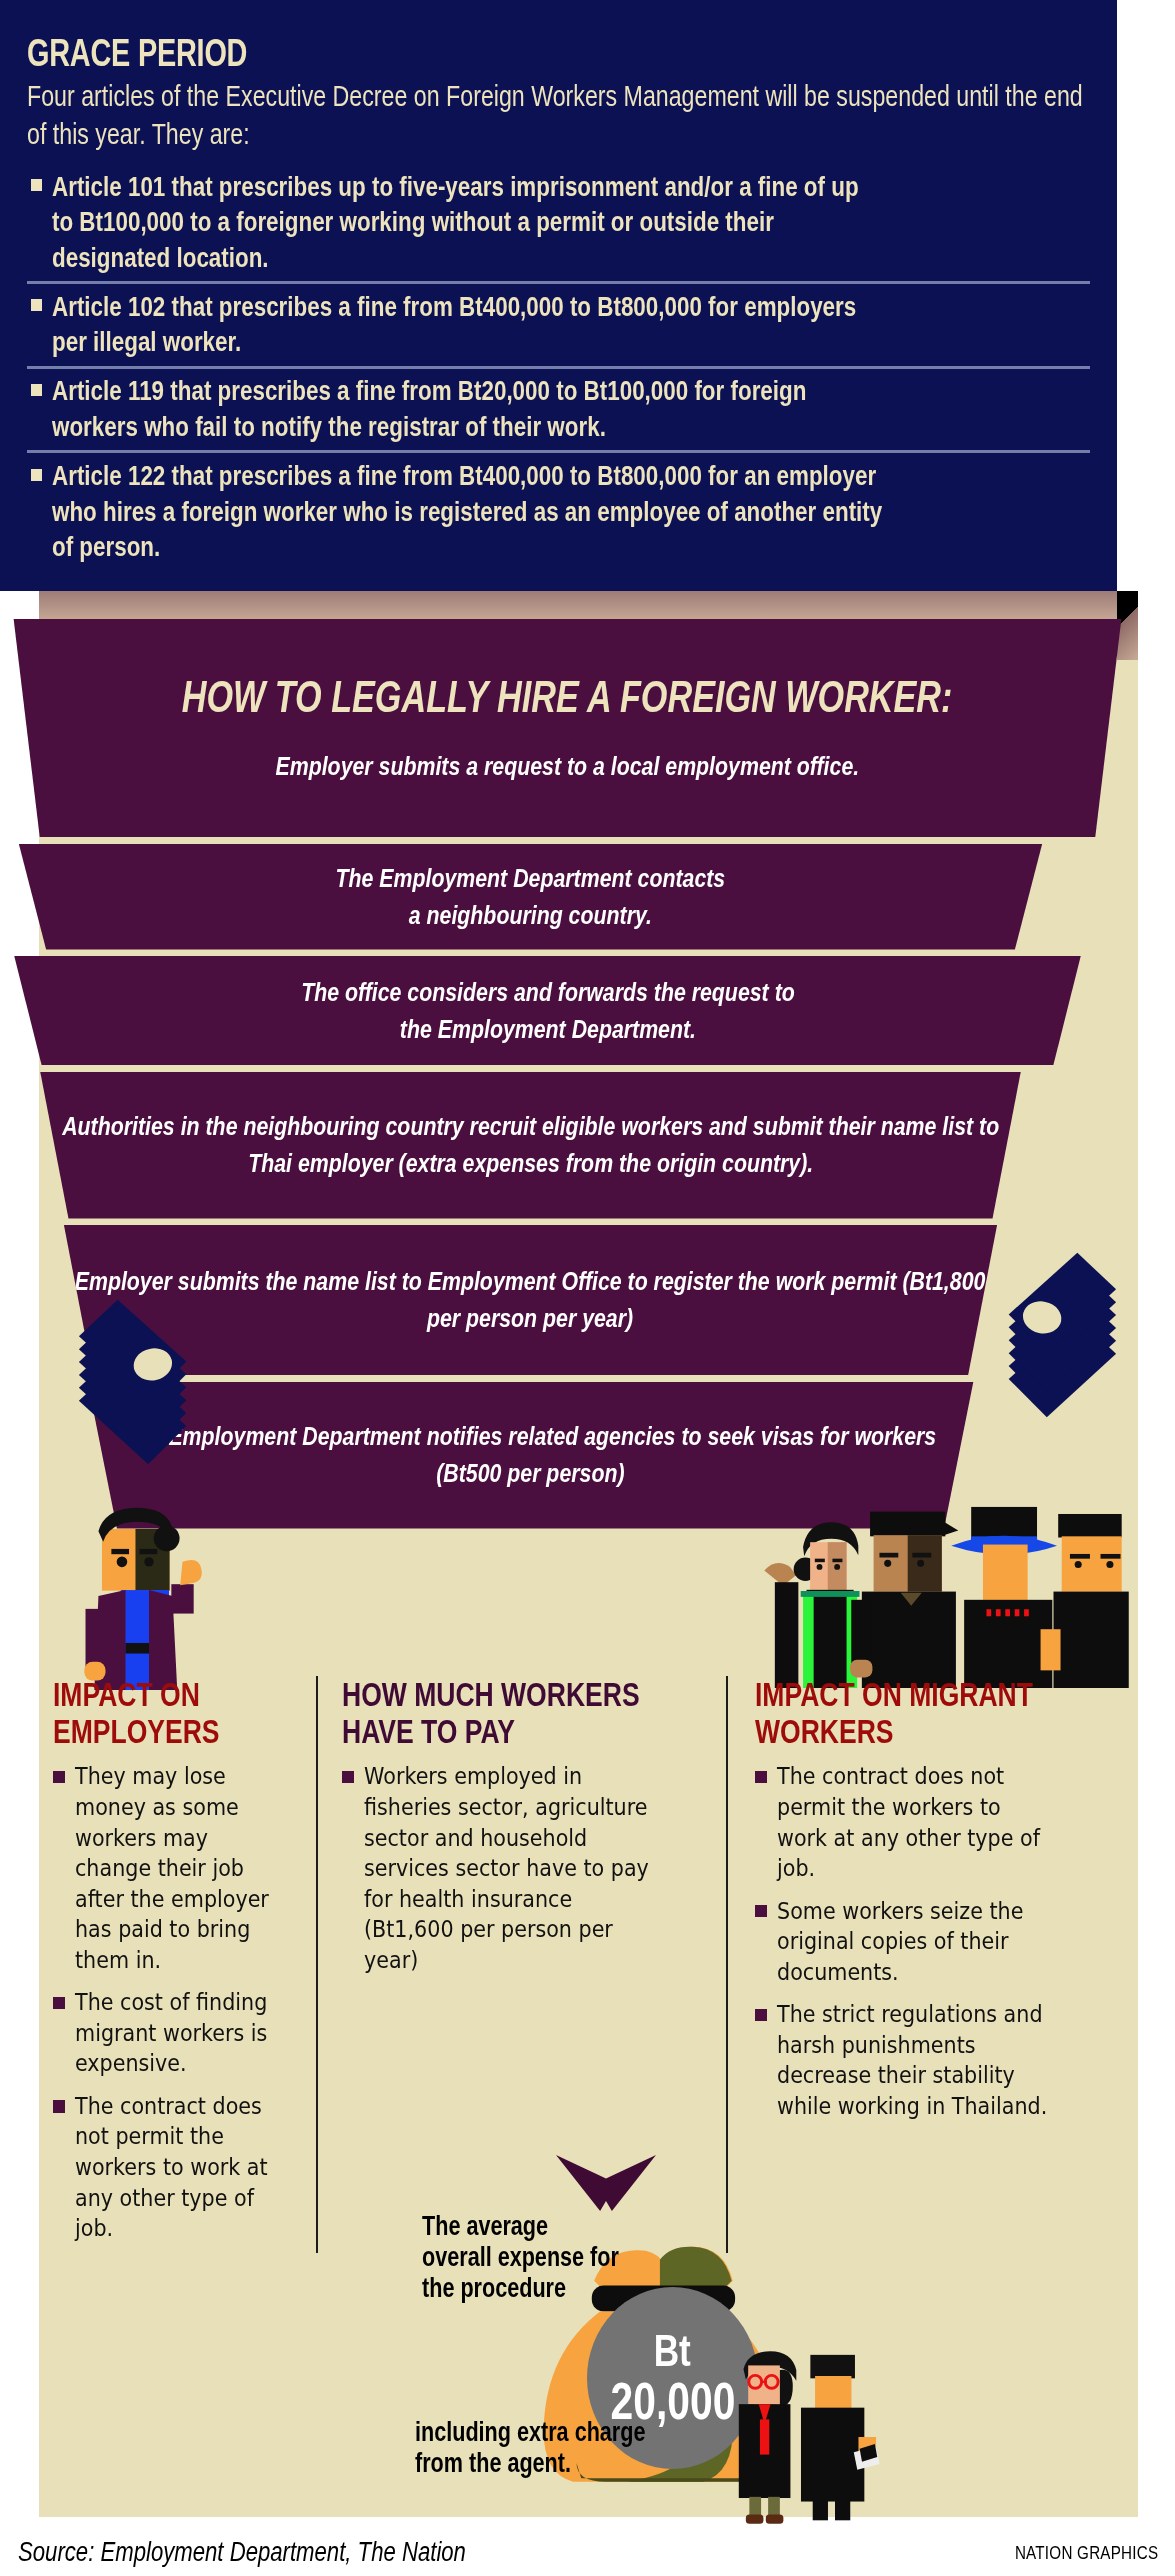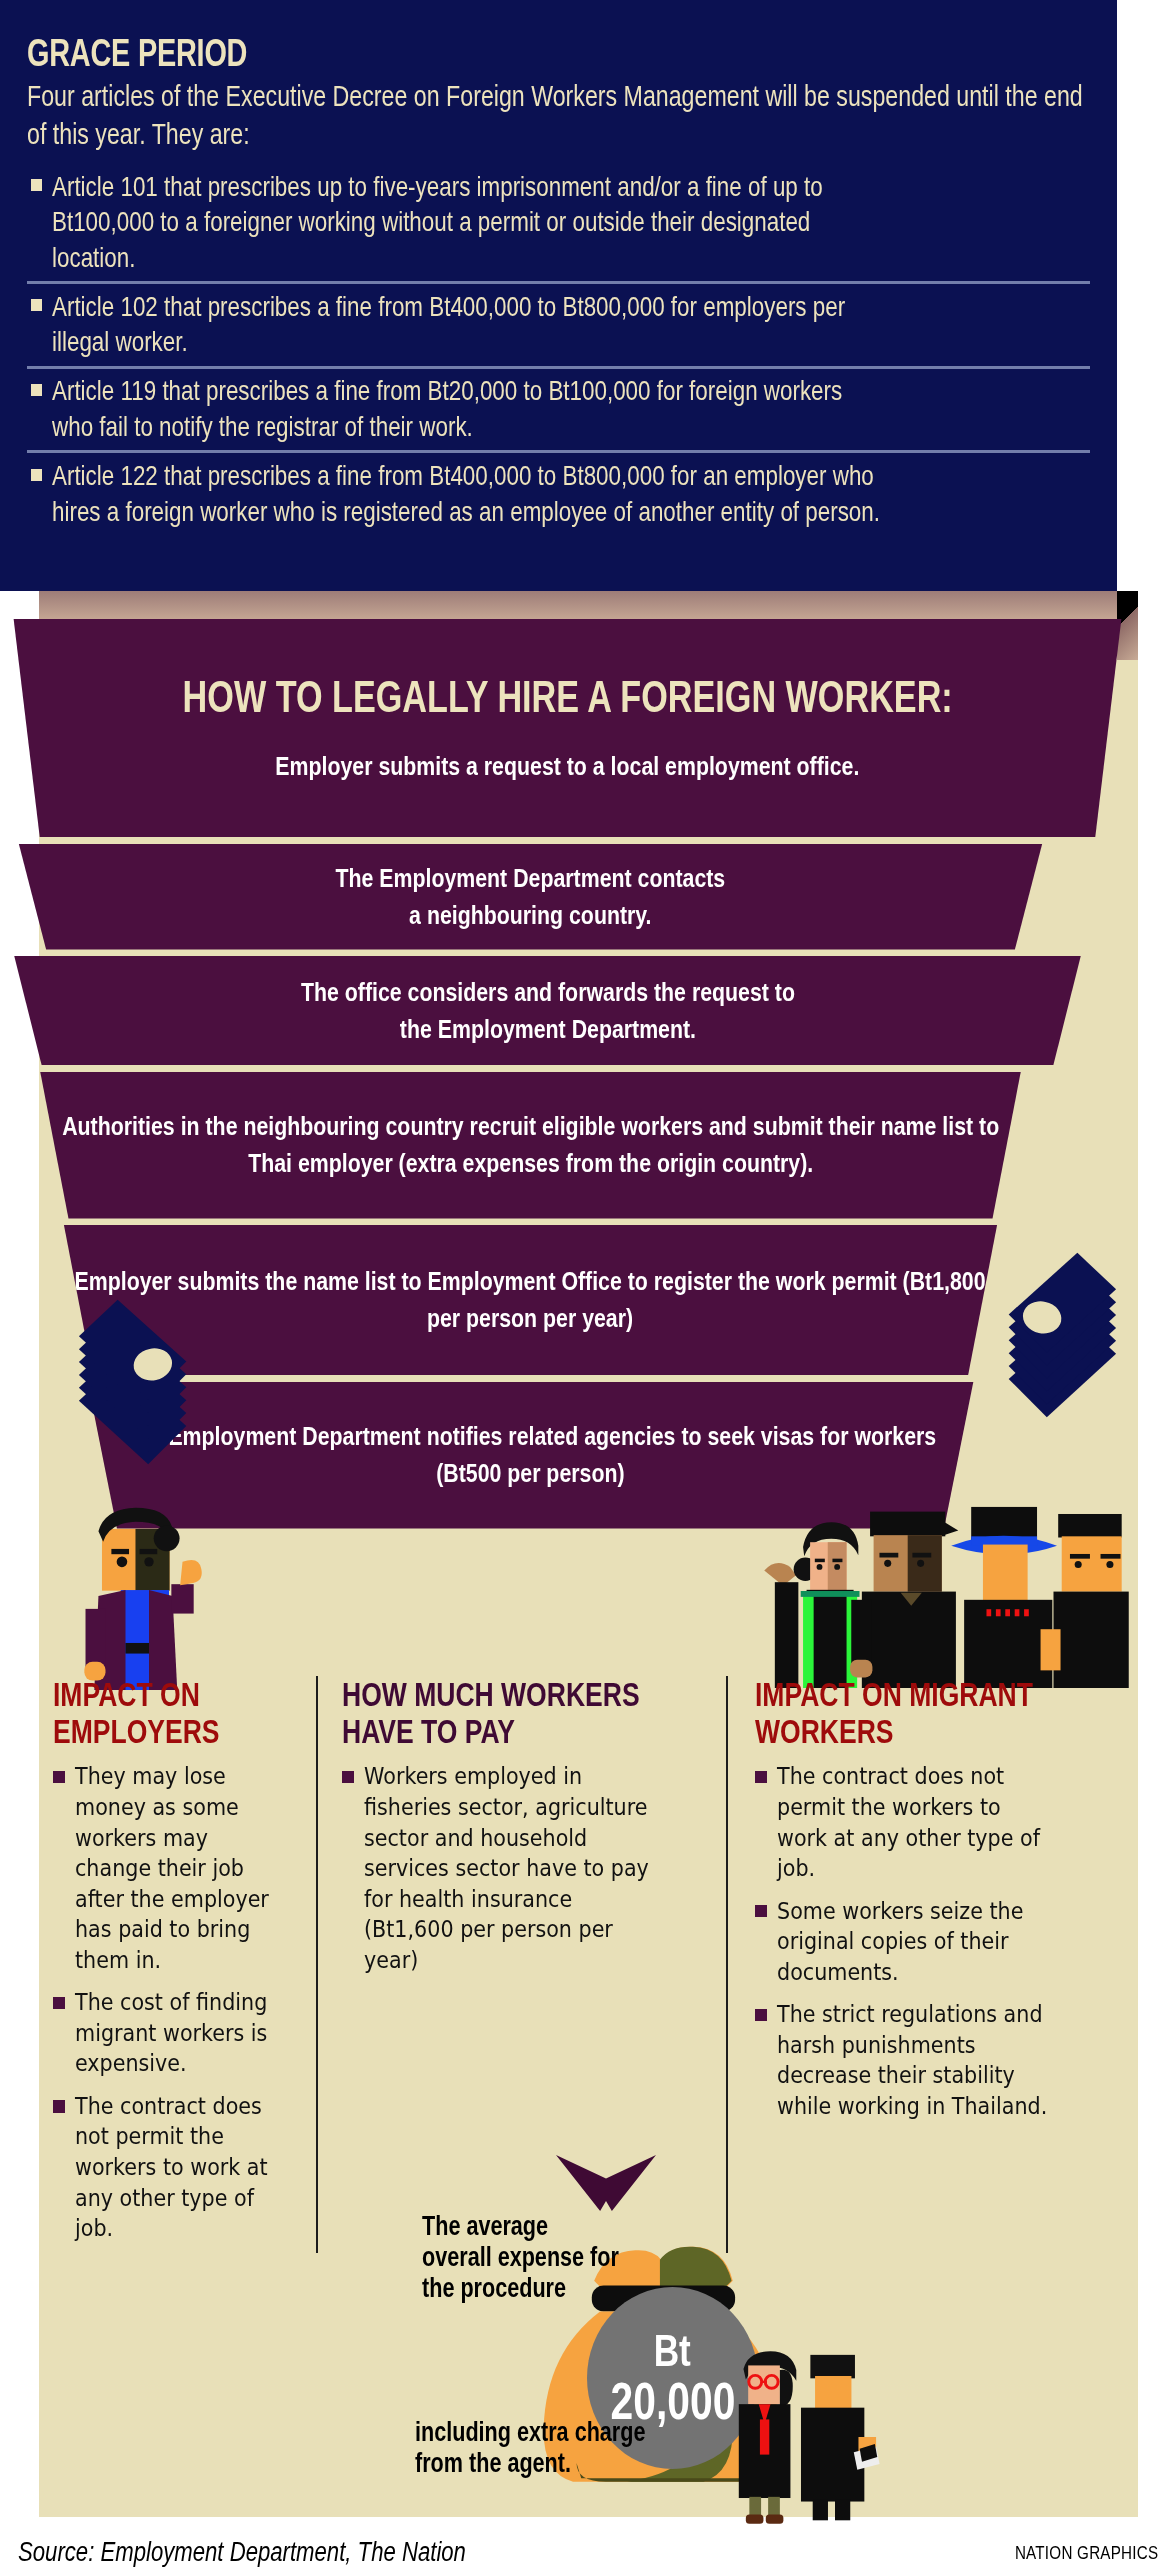--- a/index.html
+++ b/index.html
@@ -77,7 +77,7 @@
     width: 125%;
     margin-bottom: 10.6px;
   }
-  .article-list { list-style: none; }
+  .article-list { list-style: none; font-weight: bold; }
   .article-item {
     position: relative;
     display: flex;

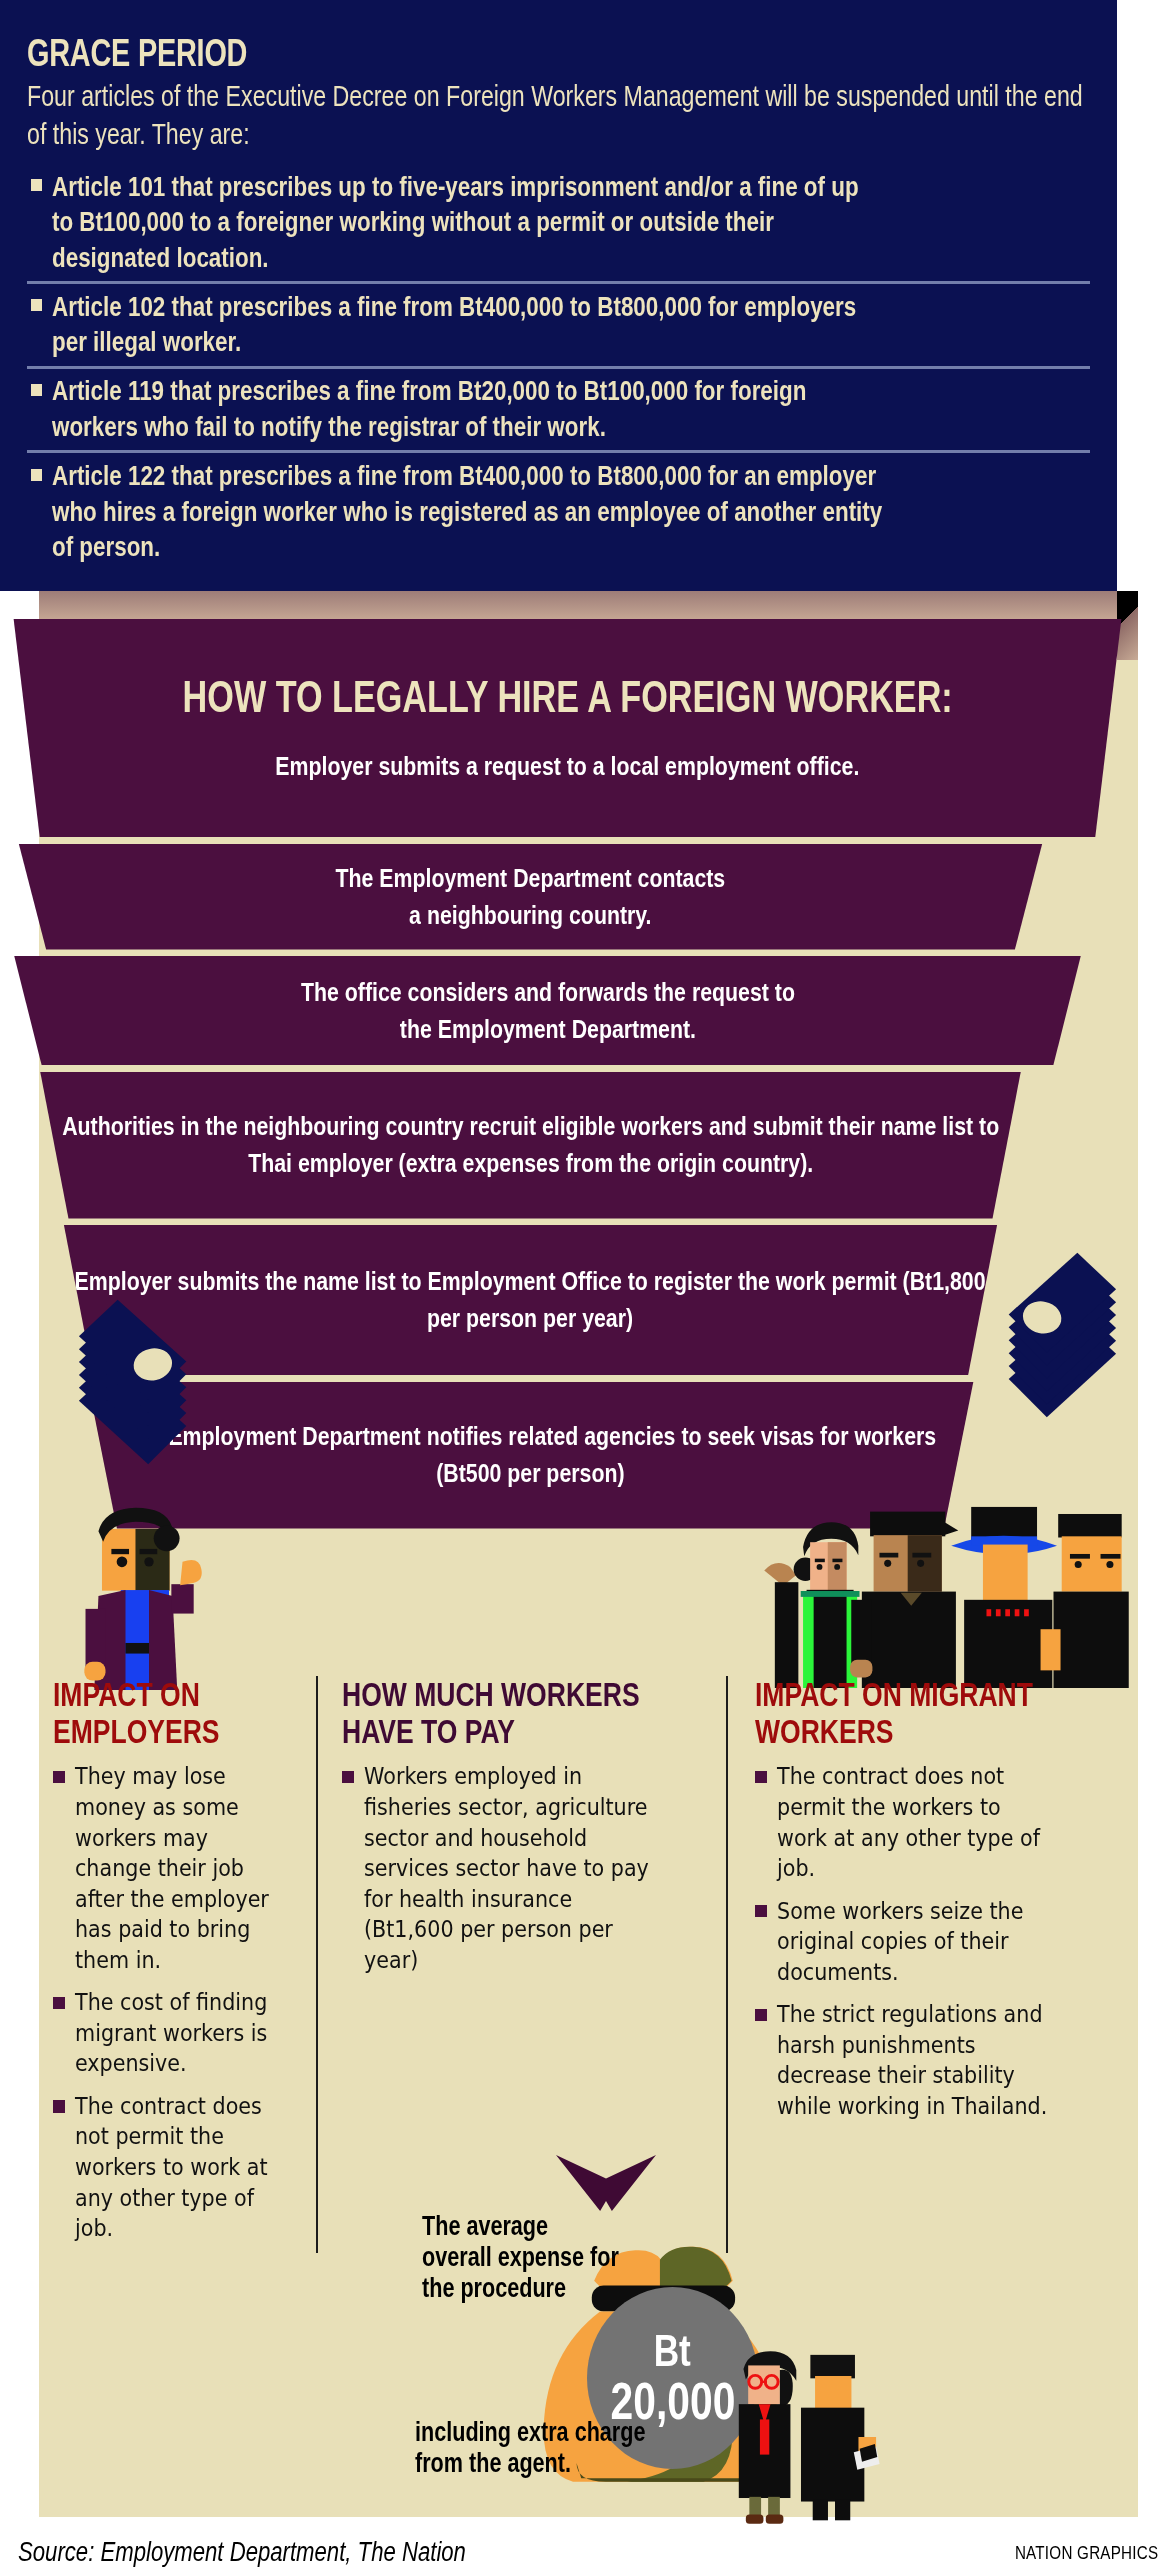--- a/index.html
+++ b/index.html
@@ -109,6 +109,7 @@
     left: 0;
     top: 619px;
     width: 1061px;
+    font-style: italic;
   }
   .fstep {
     position: relative;

